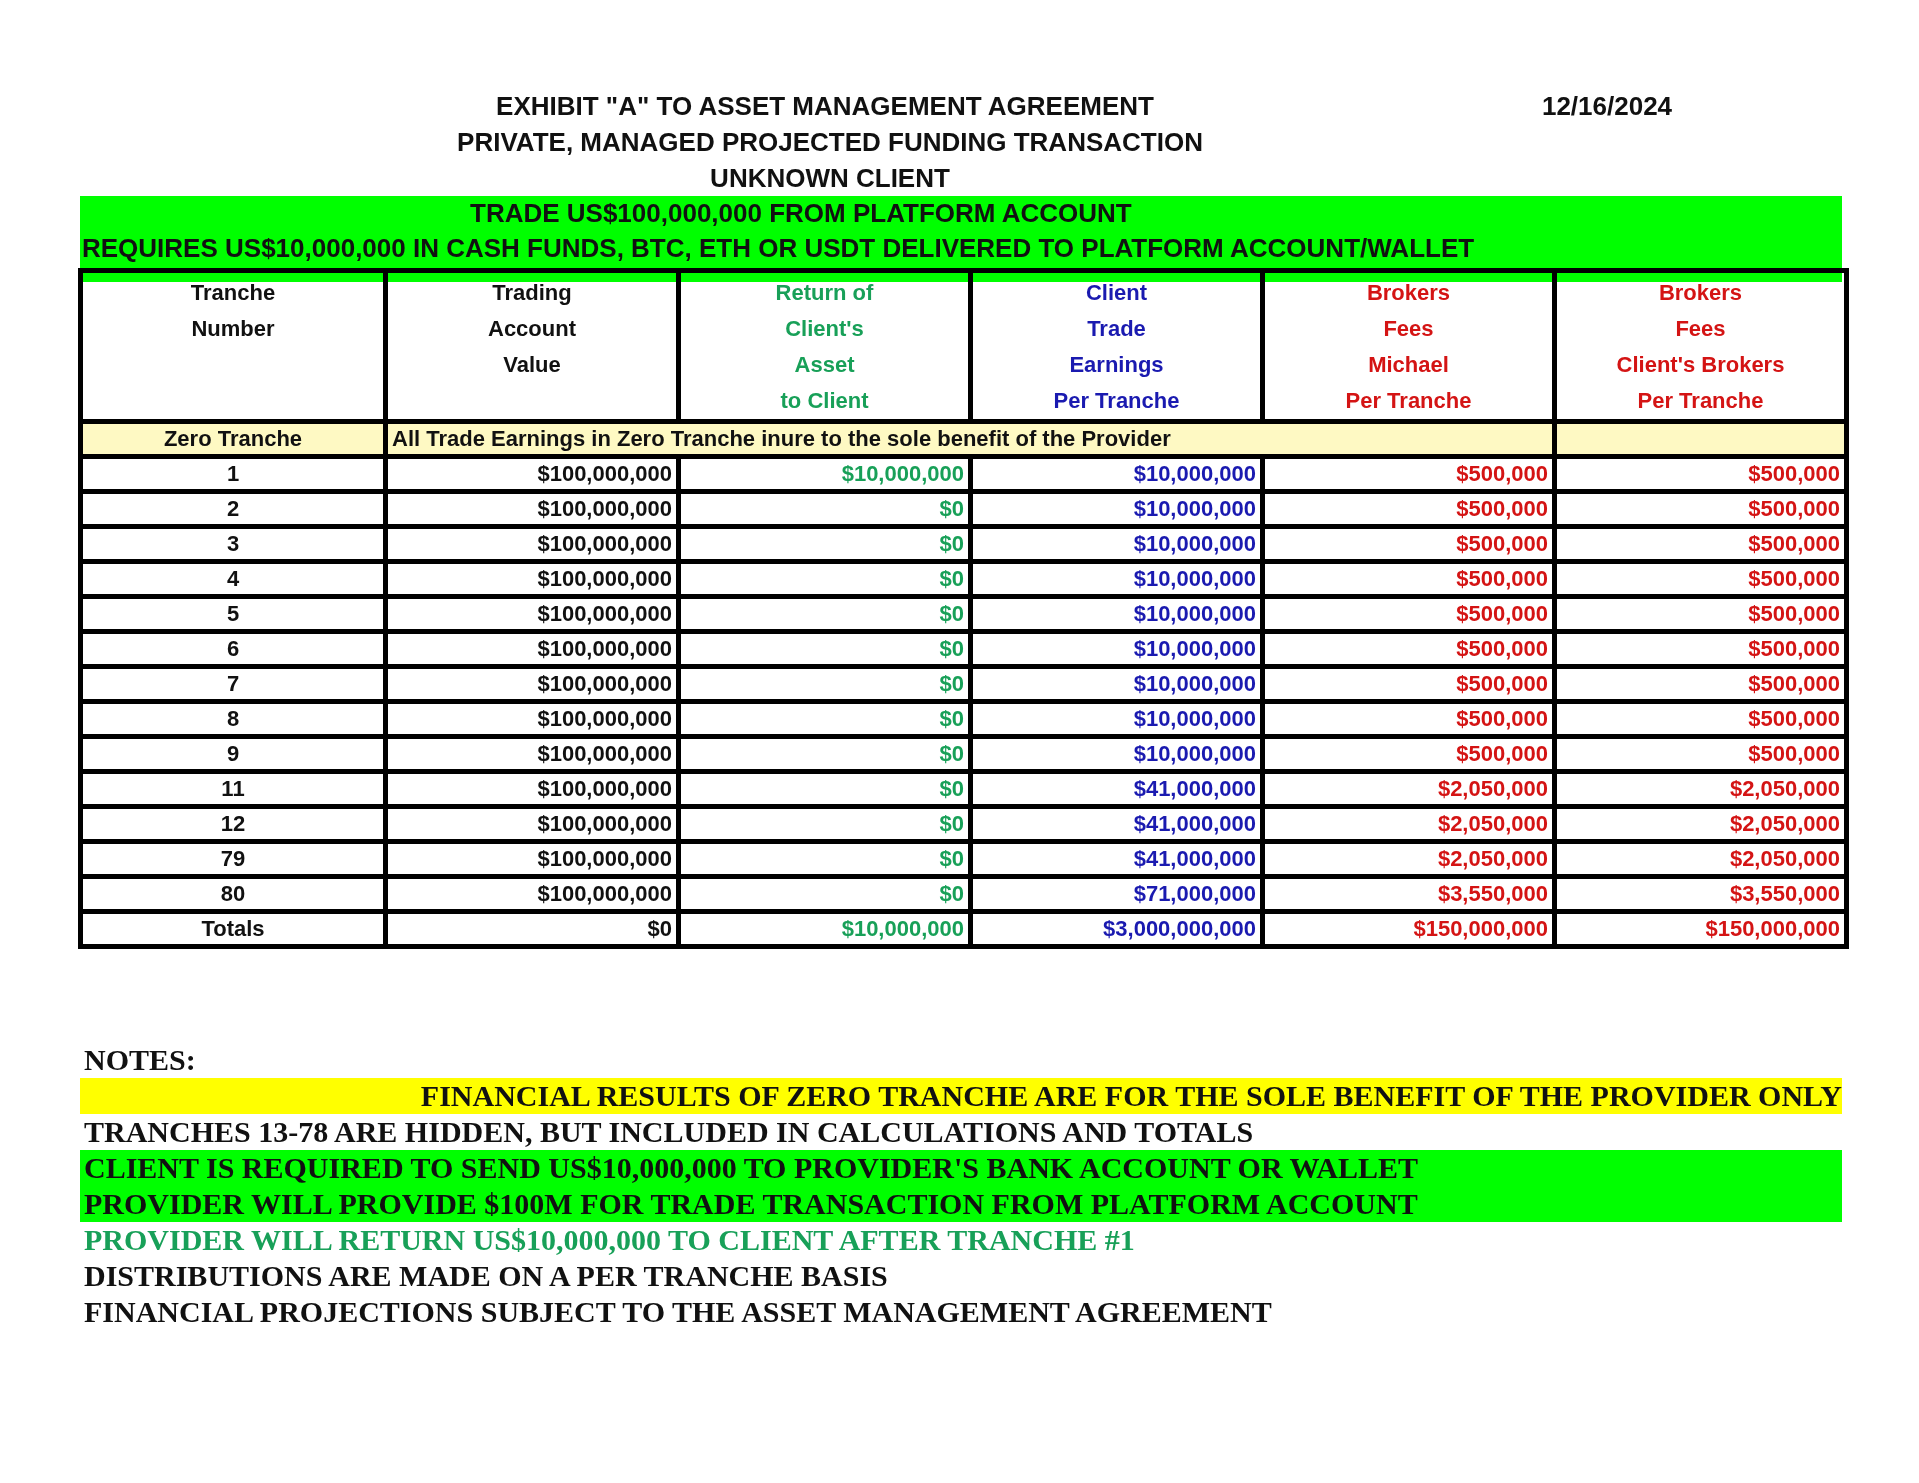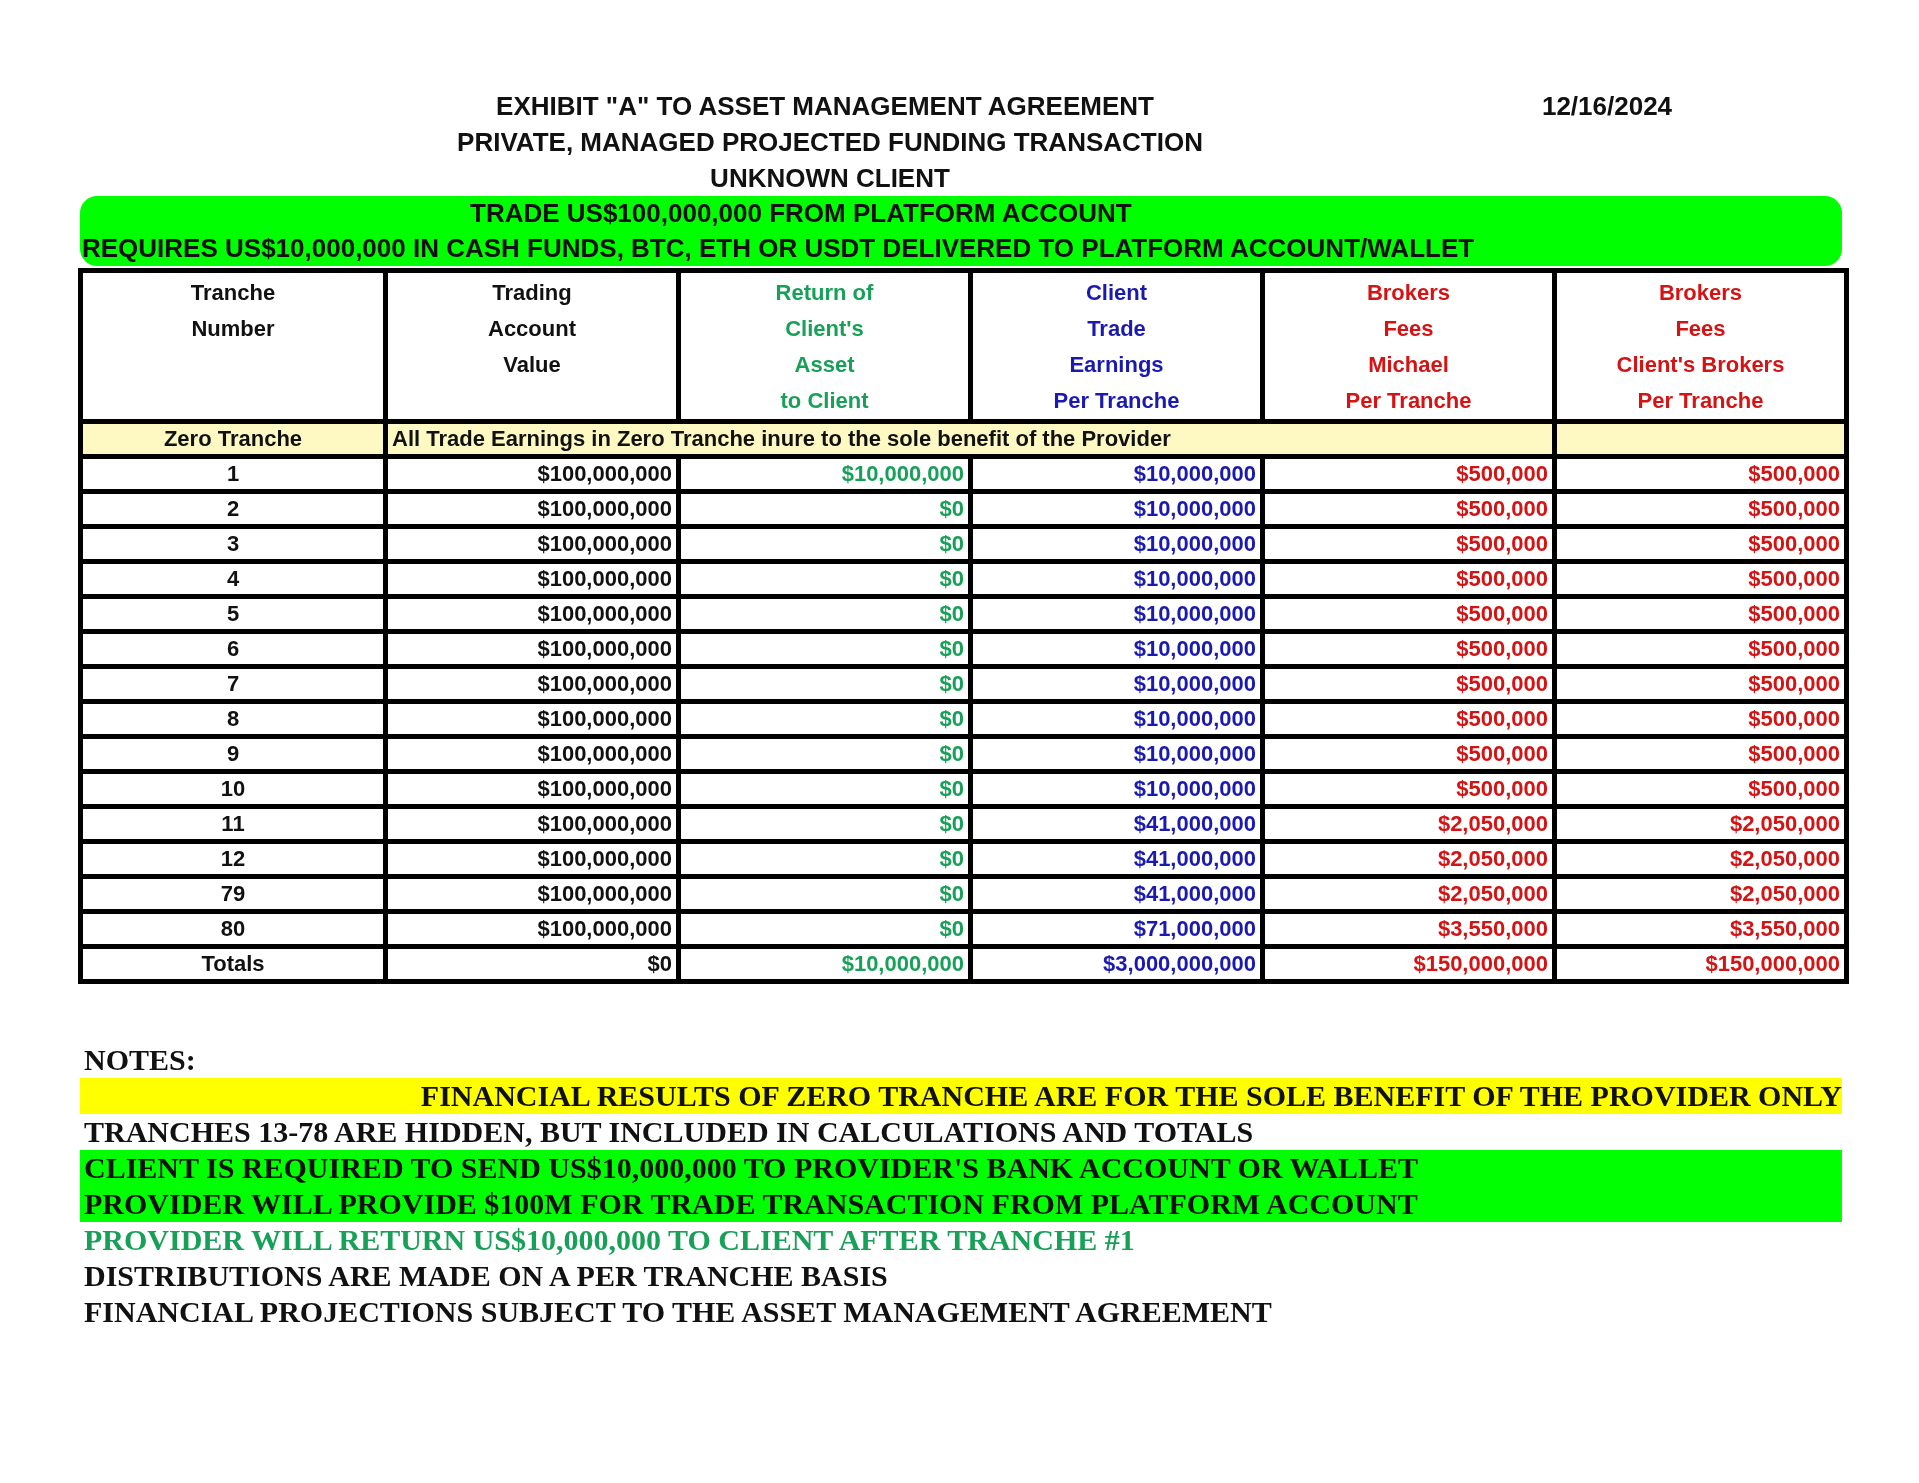--- a/index.html
+++ b/index.html
@@ -8,7 +8,7 @@
   #title-block { position: absolute; top: 88px; left: 380px; width: 900px; text-align: center; font-size: 26px; line-height: 36px; }
   #title-block div:nth-child(1) { margin-left: -10px; }
   #date { position: absolute; top: 88px; left: 1512px; width: 190px; text-align: center; font-size: 26px; line-height: 36px; }
-  #banner { position: absolute; top: 196px; left: 80px; width: 1762px; height: 70px; background: #00ff00; font-size: 26px; line-height: 35px; border-radius: 17px; }
+  #banner { position: absolute; top: 196px; left: 80px; width: 1762px; height: 86px; background: #00ff00; font-size: 26px; line-height: 35px; }
   #banner .b1 { padding-left: 390px; }
   #banner .b2 { padding-left: 2px; white-space: nowrap; }
   table#tranches { position: absolute; top: 268px; left: 78px; width: 1766px; border-collapse: collapse; table-layout: fixed; font-size: 22px; }

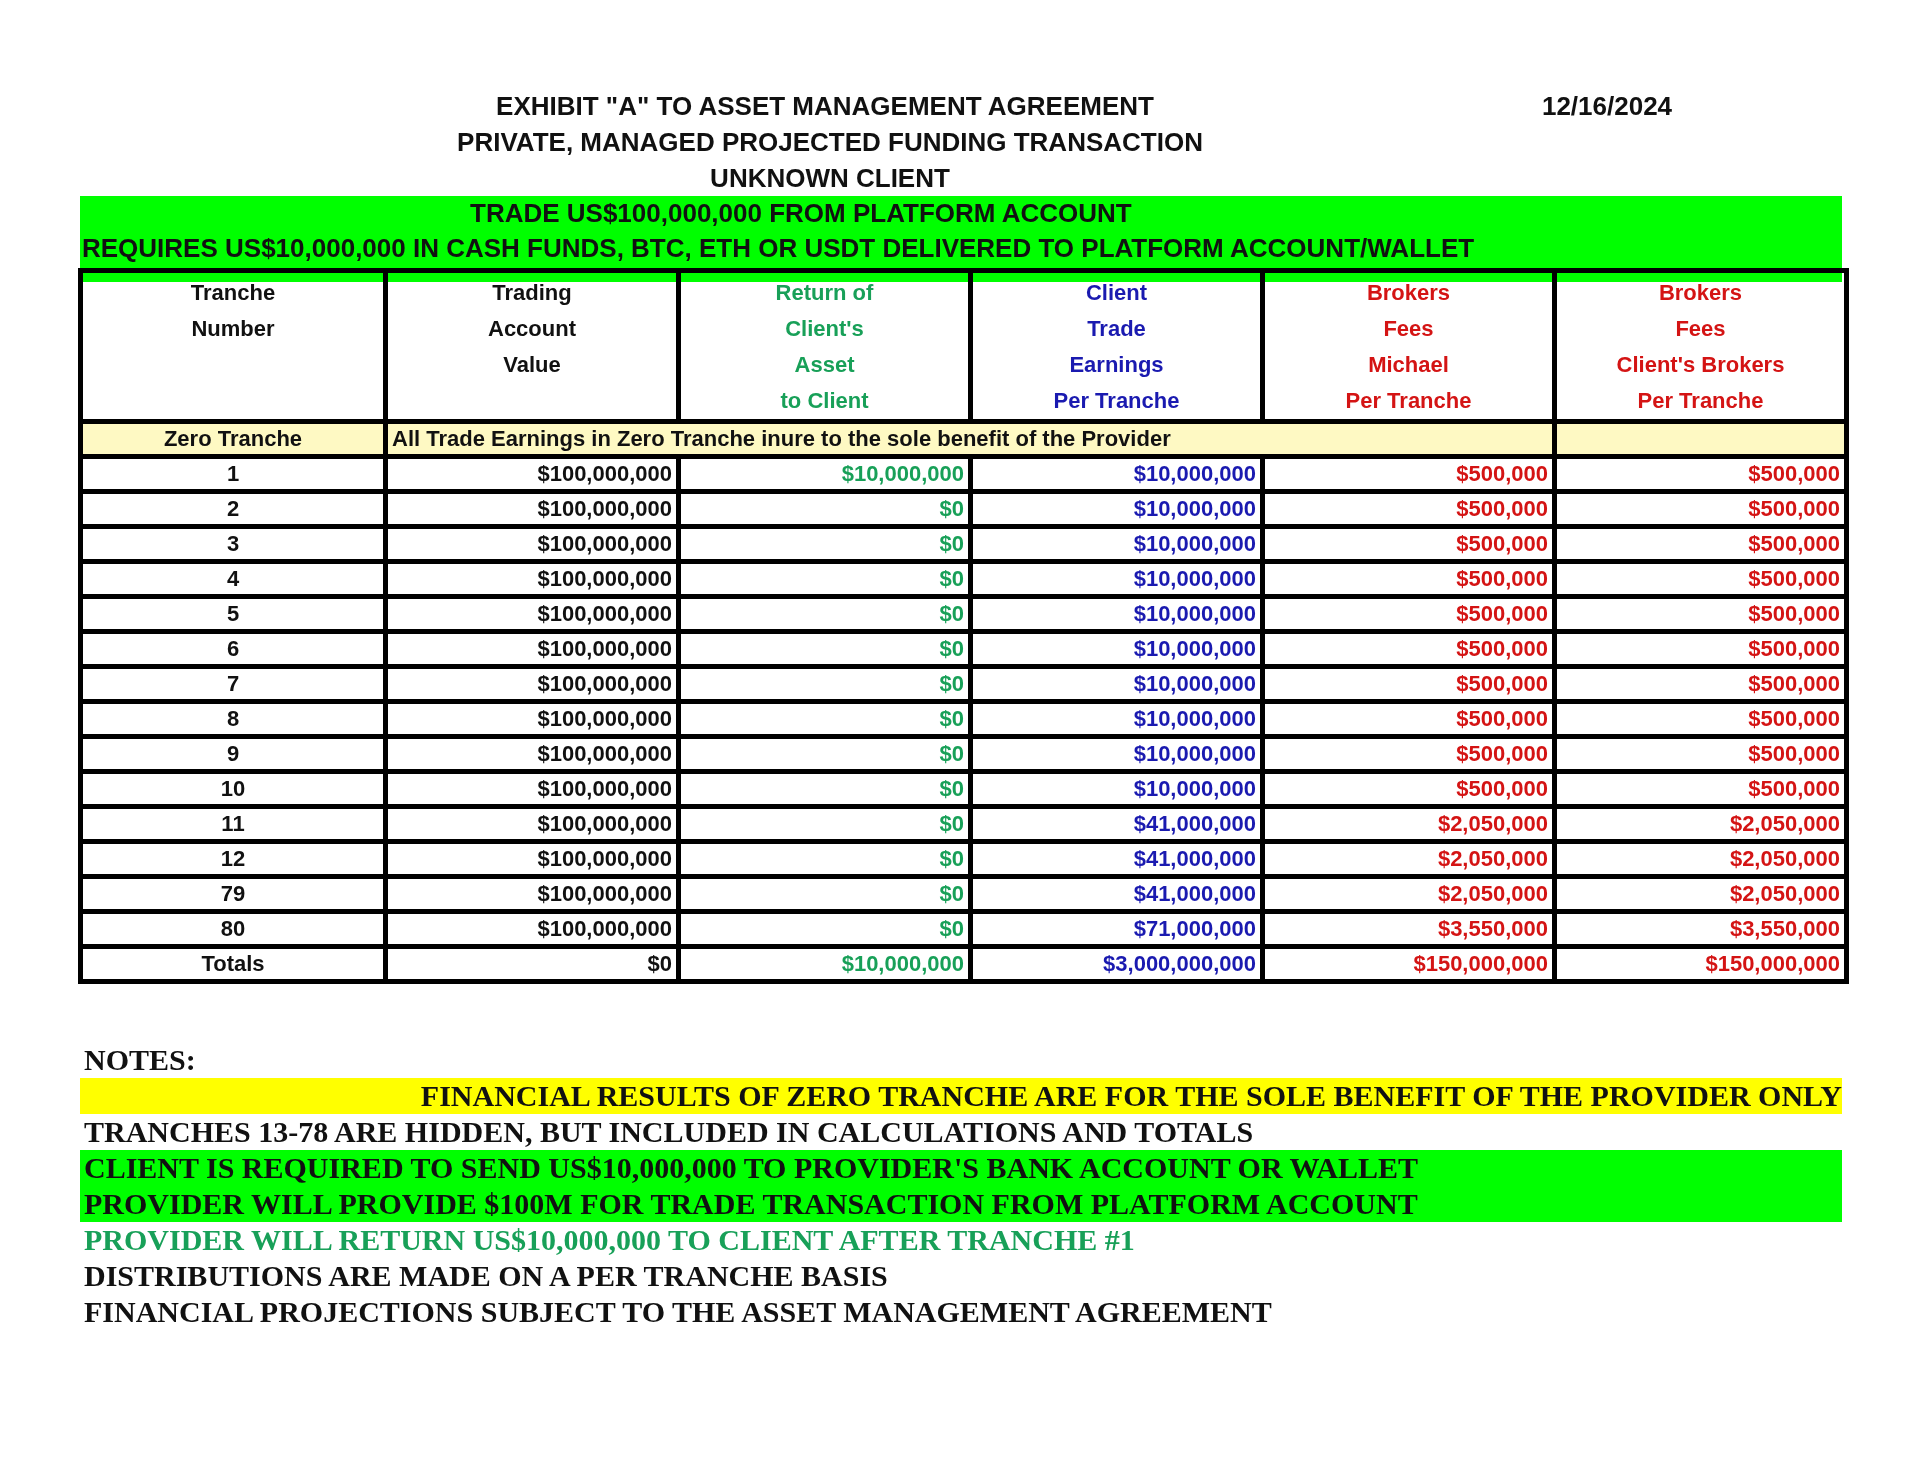--- a/index.html
+++ b/index.html
@@ -168,14 +168,6 @@
         <td class="num red">$500,000</td>
       </tr>
       <tr>
-        <td class="c black">10</td>
-        <td class="num black">$100,000,000</td>
-        <td class="num green">$0</td>
-        <td class="num blue">$10,000,000</td>
-        <td class="num red">$500,000</td>
-        <td class="num red">$500,000</td>
-      </tr>
-      <tr>
         <td class="c black">11</td>
         <td class="num black">$100,000,000</td>
         <td class="num green">$0</td>

